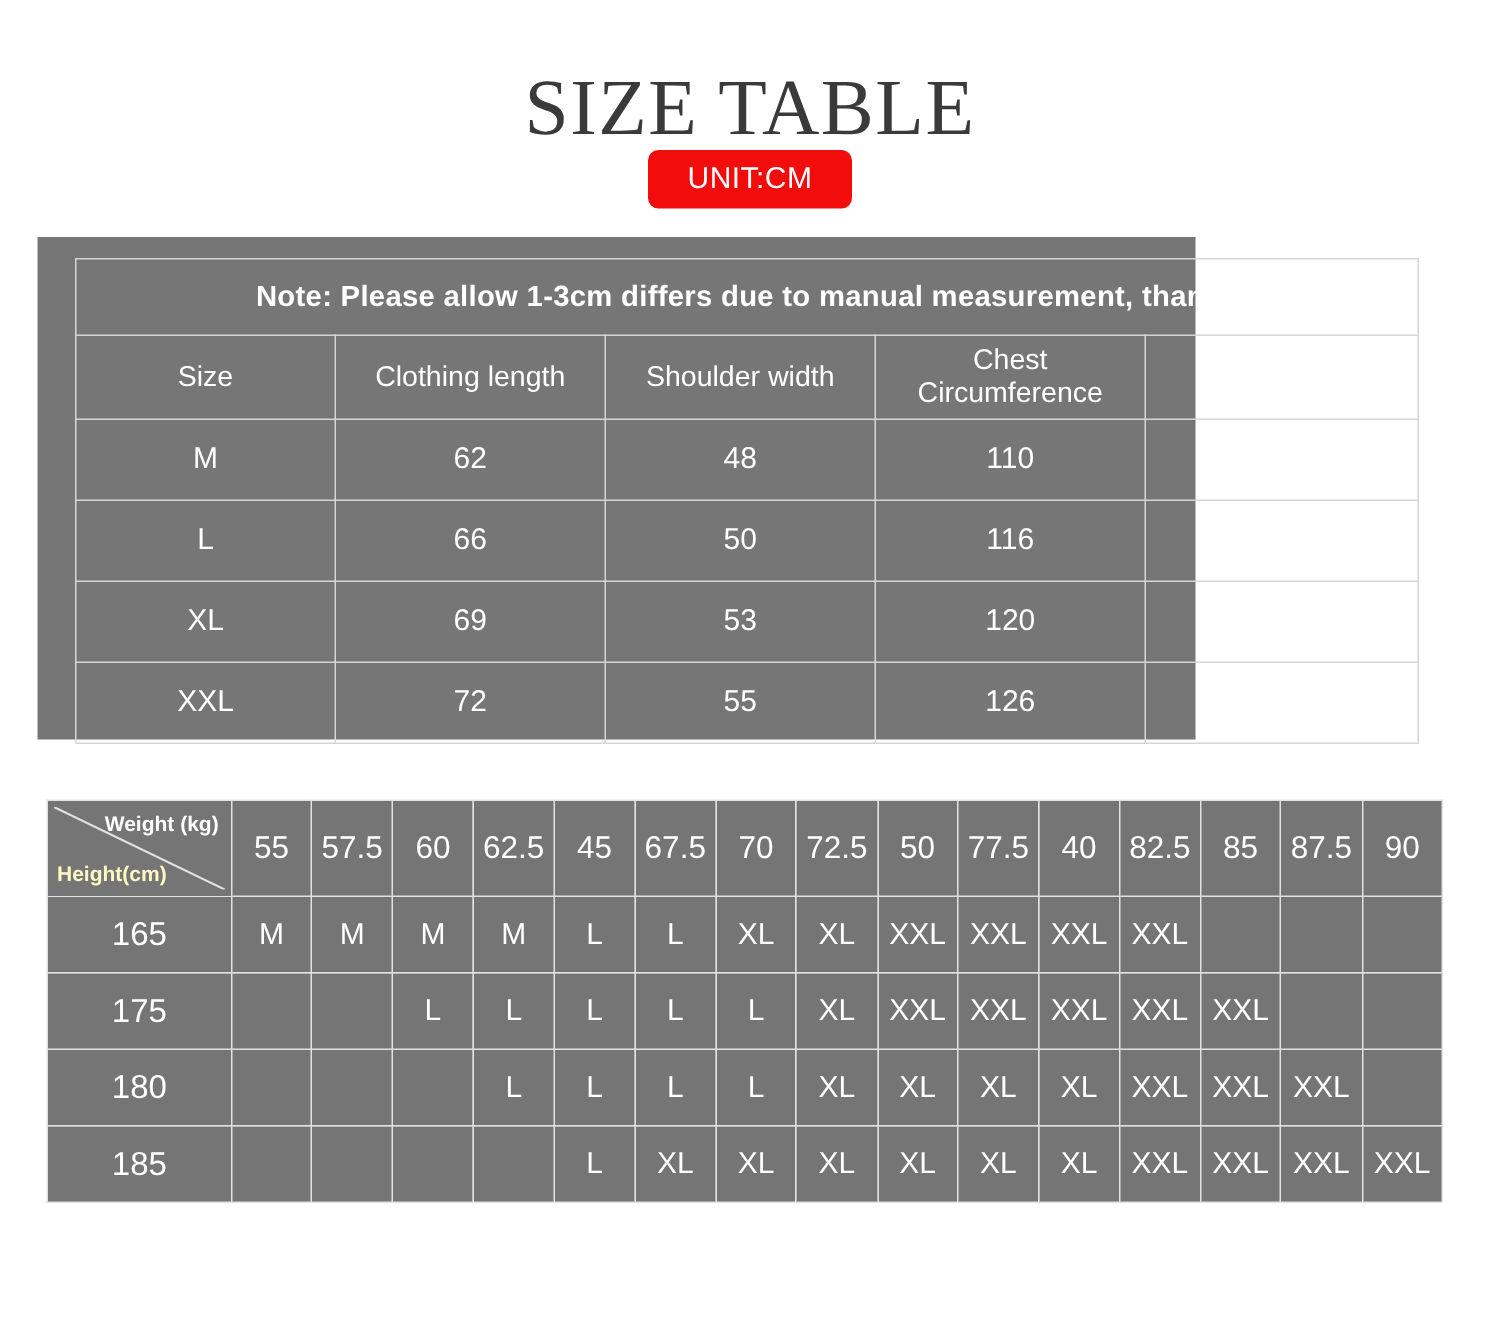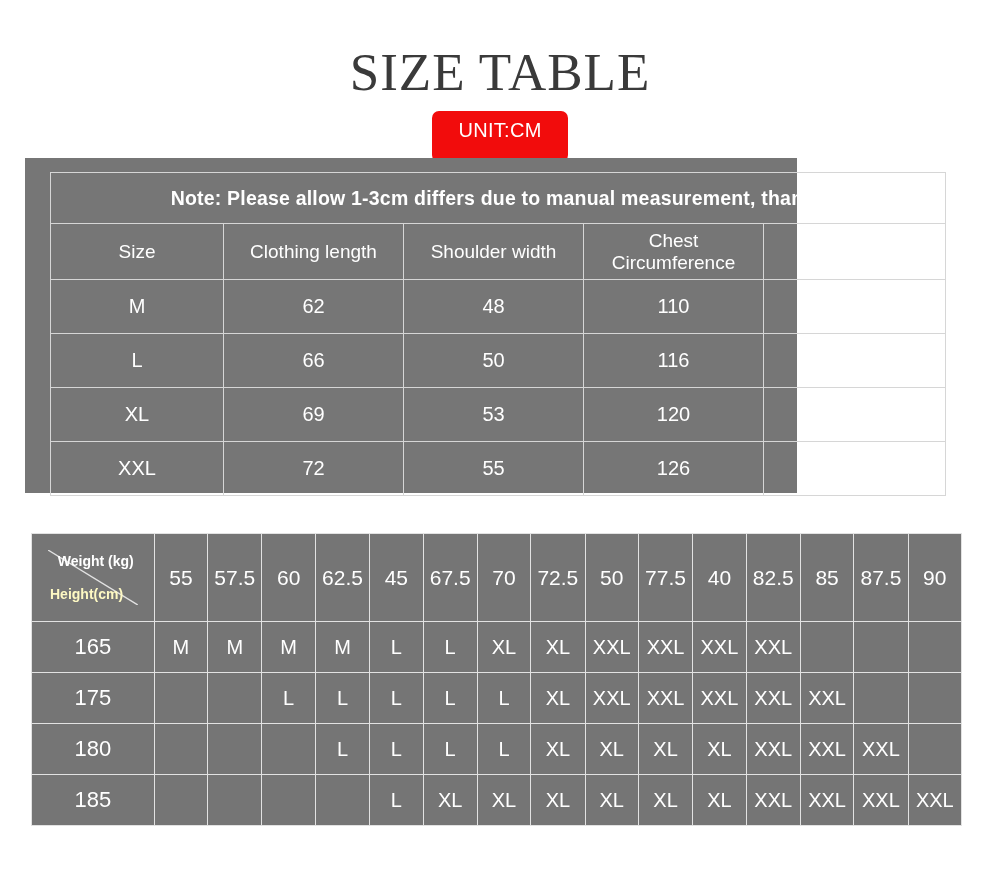--- a/index.html
+++ b/index.html
@@ -33,12 +33,11 @@
   }
   .unit-badge {
     display: inline-block;
-    margin-top: 11px;
     background: #f20c0c;
     color: #ffffff;
     font-size: 20px;
     line-height: 20px;
-    padding: 9px 26px 22px 26px;
+    padding: 9px 26px 10px 26px;
     border-radius: 7px;
     font-family: "Liberation Sans", sans-serif;
     letter-spacing: 0.3px;

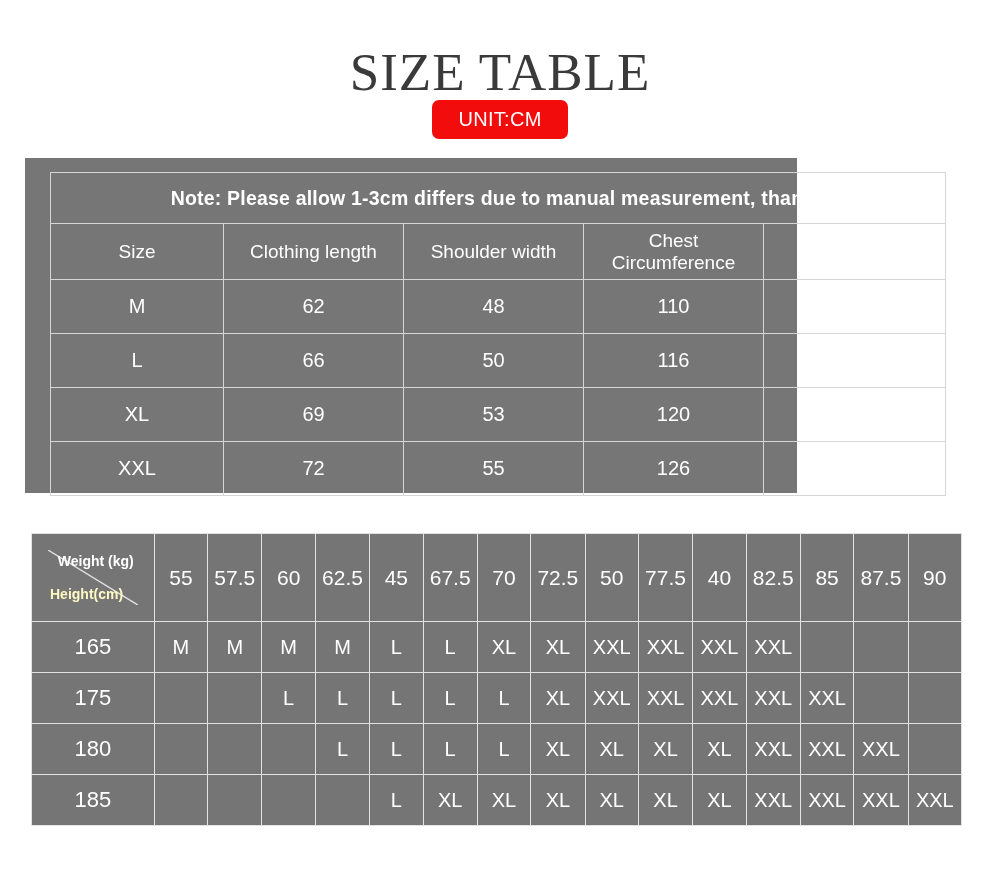--- a/index.html
+++ b/index.html
@@ -104,7 +104,7 @@
   }
   .tbl-bot td.corner {
     position: relative;
-    padding: 16px;
+    padding: 4px;
     height: 55px;
     overflow: hidden;
   }

